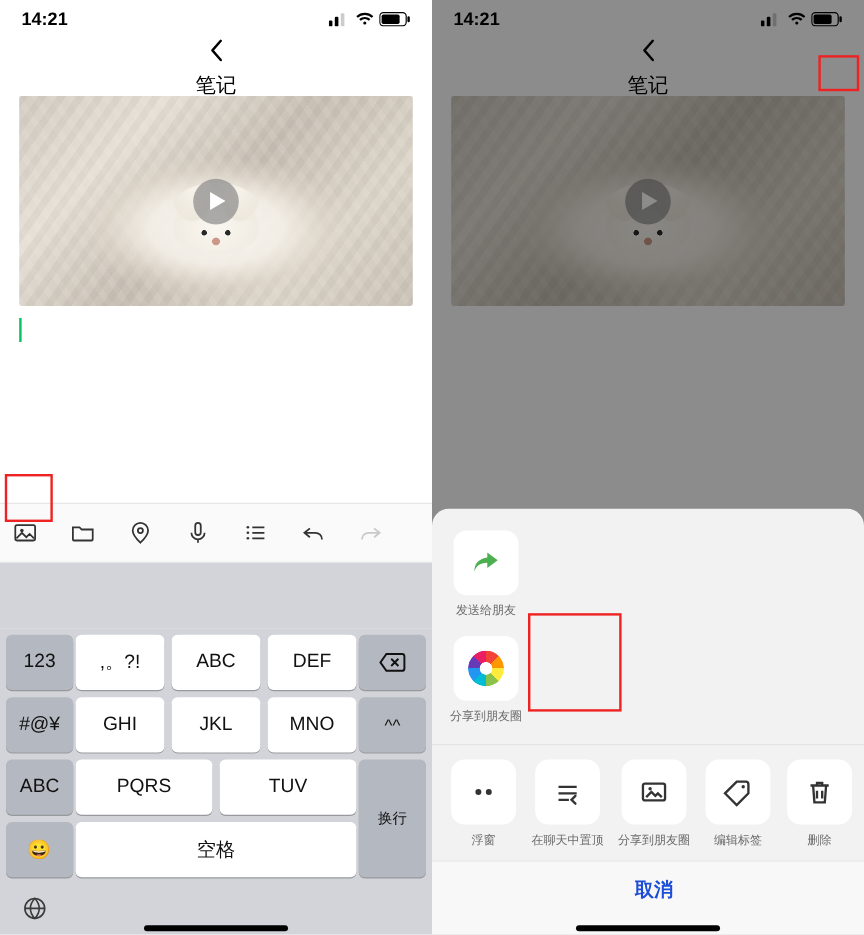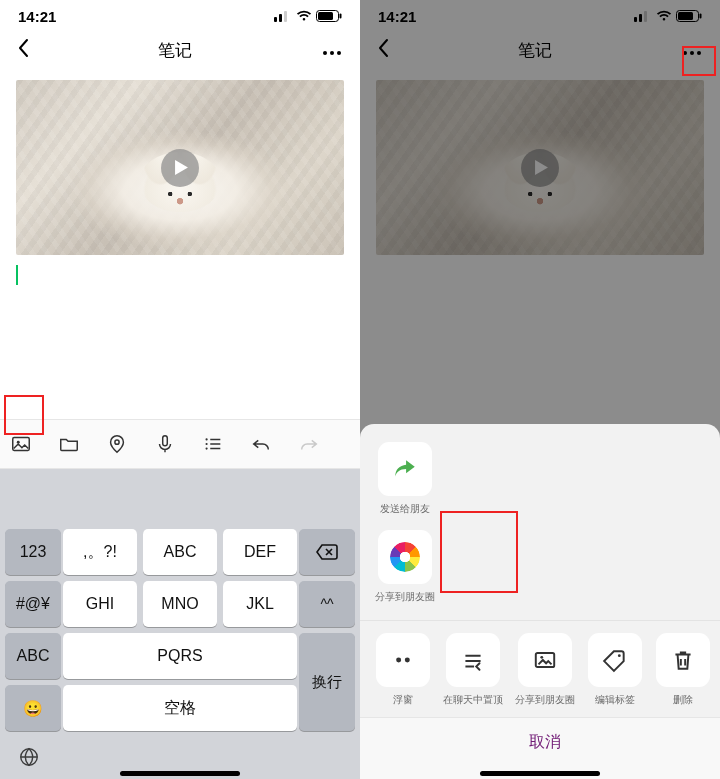--- a/index.html
+++ b/index.html
@@ -12,7 +12,7 @@
   .status .right { display:flex; align-items:center; gap:4px; }
 
   
-  .hdr { height:44px; display:flex; align-items:center; justify-content:space-between; padding:0 12px; }
+  .hdr { height:44px; display:flex; align-items:center; justify-content:space-between; padding:0 12px;flex-direction:column; }
   .back { font-size:22px; color:#000; line-height:1; padding:4px; }
   .title { font-size:17px; font-weight:500; }
   .dots { font-size:18px; letter-spacing:1px; padding:4px 6px; }

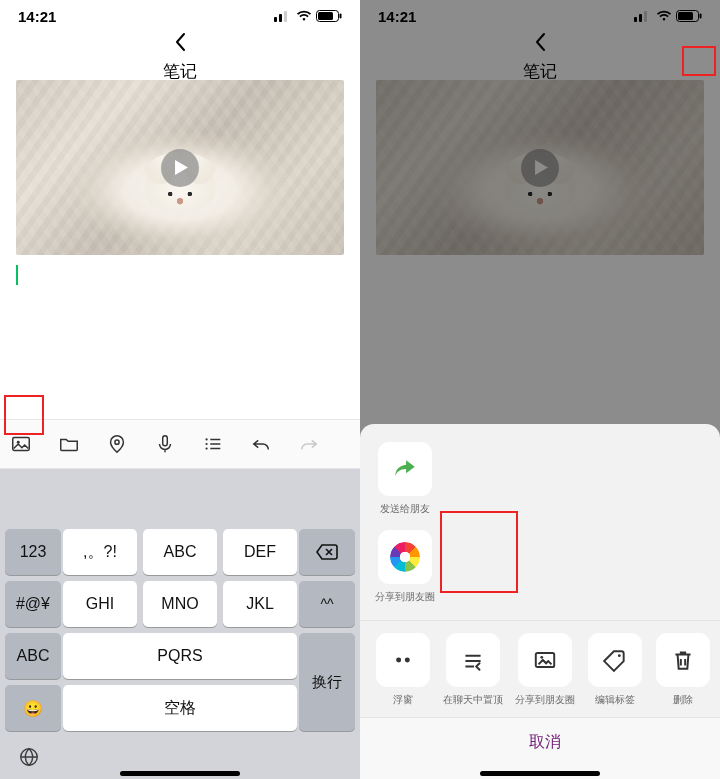--- a/index.html
+++ b/index.html
@@ -221,8 +221,8 @@
           </div>
           <div class="mr">
             <div class="key">GHI</div>
+            <div class="key">JKL</div>
             <div class="key">MNO</div>
-            <div class="key">JKL</div>
           </div>
           <div class="mr">
             <div class="key">PQRS</div>

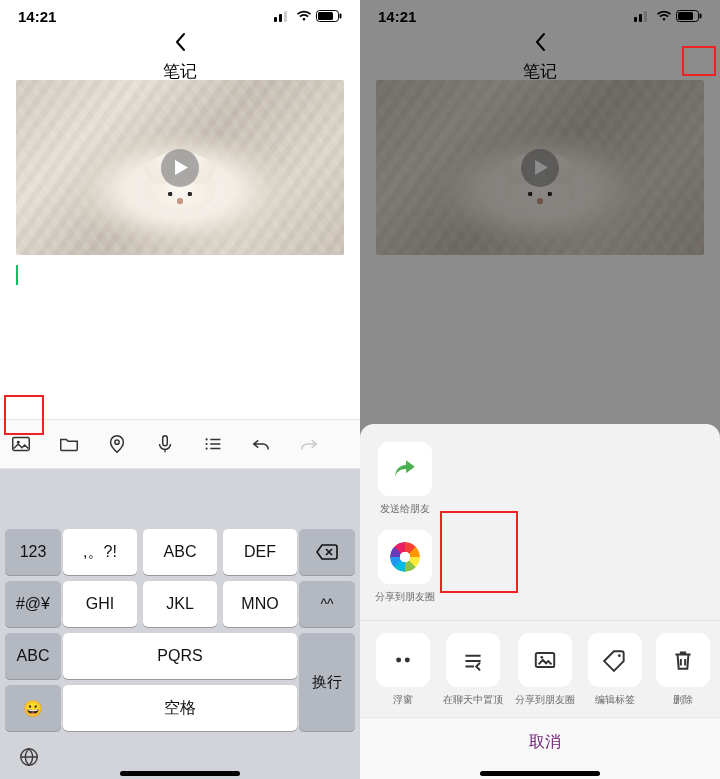--- a/index.html
+++ b/index.html
@@ -226,6 +226,7 @@
           </div>
           <div class="mr">
             <div class="key">PQRS</div>
+            <div class="key">TUV</div>
           </div>
           <div class="mr">
             <div class="key">空格</div>

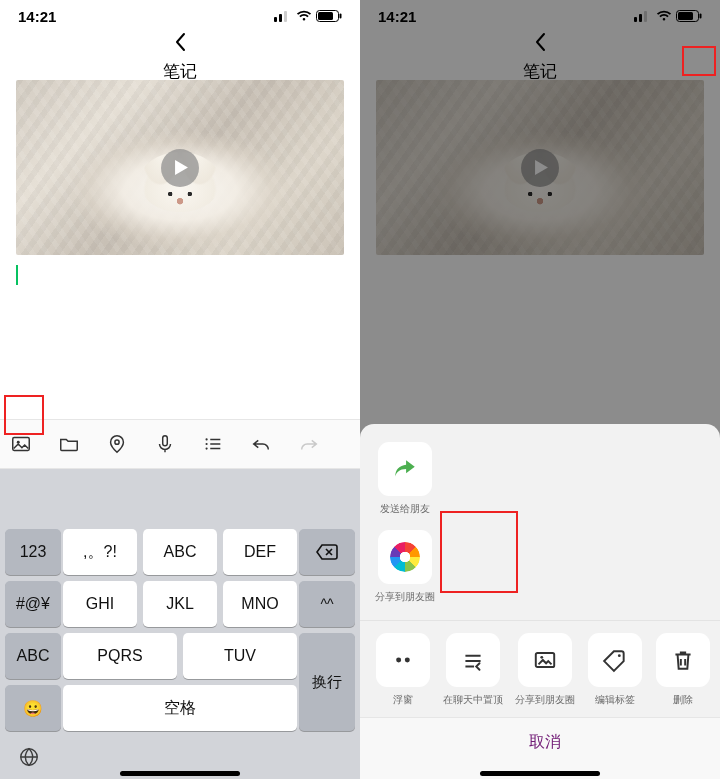--- a/index.html
+++ b/index.html
@@ -240,7 +240,7 @@
               </svg>
           </div>
           <div class="key g" style="font-size:14px">^^</div>
-          <div class="key g tall" style="font-size:15px">换行</div>
+          <div class="key g tall" style="font-size:12px">换行</div>
         </div>
       </div>
     </div>

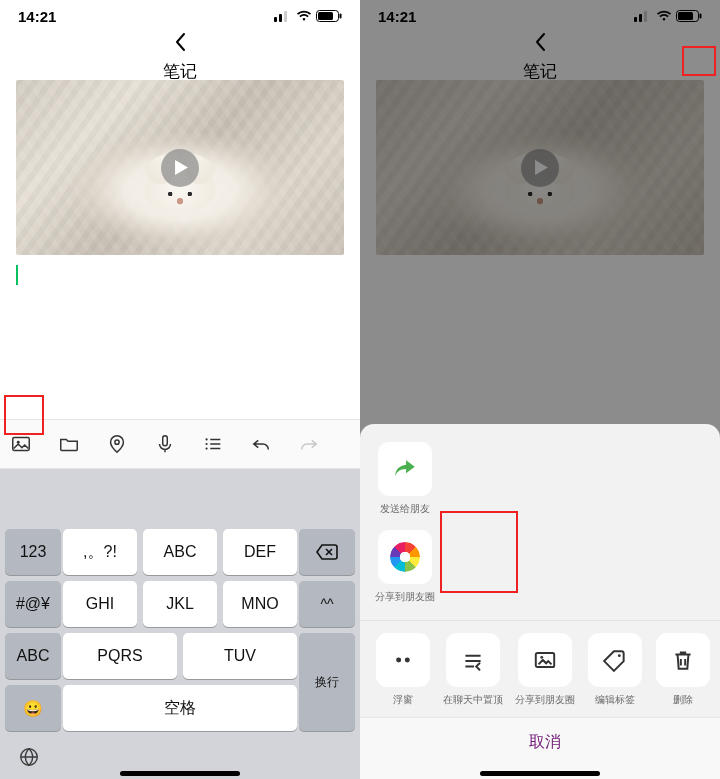--- a/index.html
+++ b/index.html
@@ -88,7 +88,7 @@
   .sitem .ib { width:54px; height:54px; background:#fff; border-radius:11px; display:flex; align-items:center; justify-content:center; }
   .sitem .lb { font-size:10px; color:#6b6b6b; text-align:center; white-space:nowrap;}
   .sitem .ib svg { width:26px; height:26px; }
-  .cancel { text-align:center; padding:14px 0 26px 10px; font-size:16px; color:#701a75; background:#f8f8f8; border-top:1px solid #e6e6e6;}
+  .cancel { text-align:center; padding:14px 0 26px 10px; font-size:16px; color:#1d4ed8; background:#f8f8f8; border-top:1px solid #e6e6e6;font-weight:bold;}
 
   
   .share-arrow { fill:#4caf50; }

